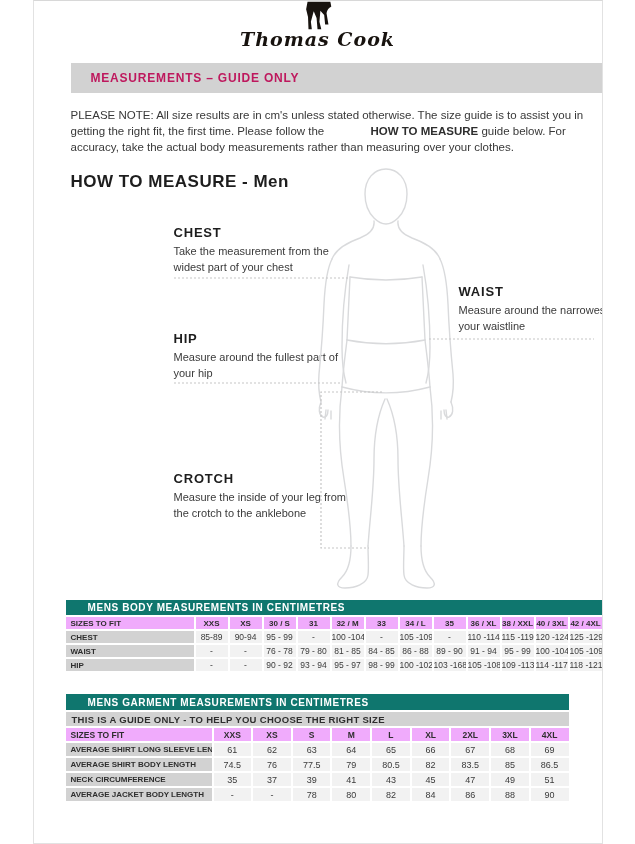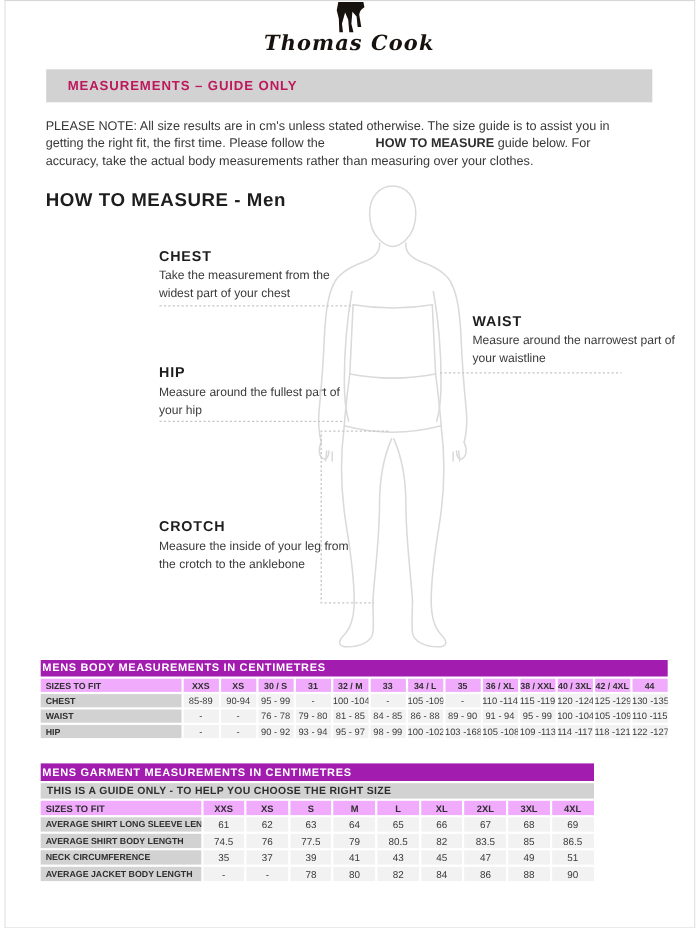--- a/index.html
+++ b/index.html
@@ -5,7 +5,7 @@
   * { margin:0; padding:0; box-sizing:border-box; }
   html,body { background:#fff; }
   .page {
-    position:relative; width:628px; height:844px; margin:0 auto;
+    position:relative; width:570px; height:844px; margin:0 auto;
     background:#fff; overflow:hidden;
     border:1px solid #e2e2e2; border-top:1px solid #d8d8d8;
     font-family:"Liberation Sans", sans-serif; color:#333;

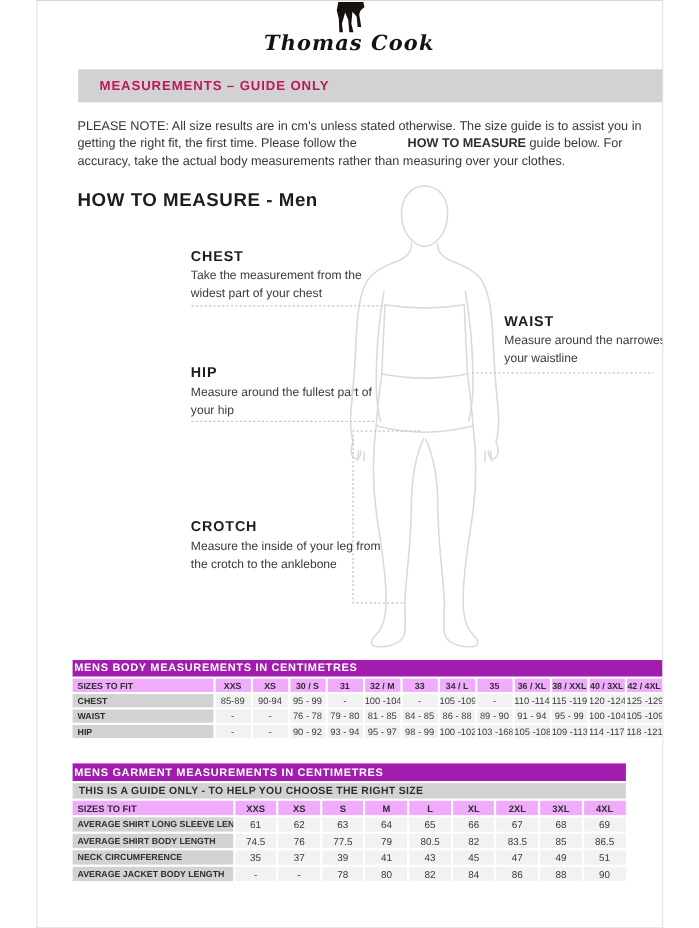--- a/index.html
+++ b/index.html
@@ -41,7 +41,7 @@
   .t1 { left:30px; top:597px; width:574px; }
   .t2 { left:30px; top:691px; width:507px; }
   td, th { overflow:hidden; white-space:nowrap; }
-  .bar-black { background:#a21caf; color:#fff; font-weight:bold; text-align:left; padding-left:2px; letter-spacing:0.6px; }
+  .bar-black { background:#0f766e; color:#fff; font-weight:bold; text-align:left; padding-left:22px; letter-spacing:0.6px; }
   .t1 .bar-black { font-size:10px; height:15px; }
   .t2 .bar-black { font-size:10px; height:16px; }
   .bar-gray { background:#d2d2d2; color:#2e2e2e; font-weight:bold; text-align:left; padding-left:6px; font-size:9.5px; height:14px; letter-spacing:0.3px; }

